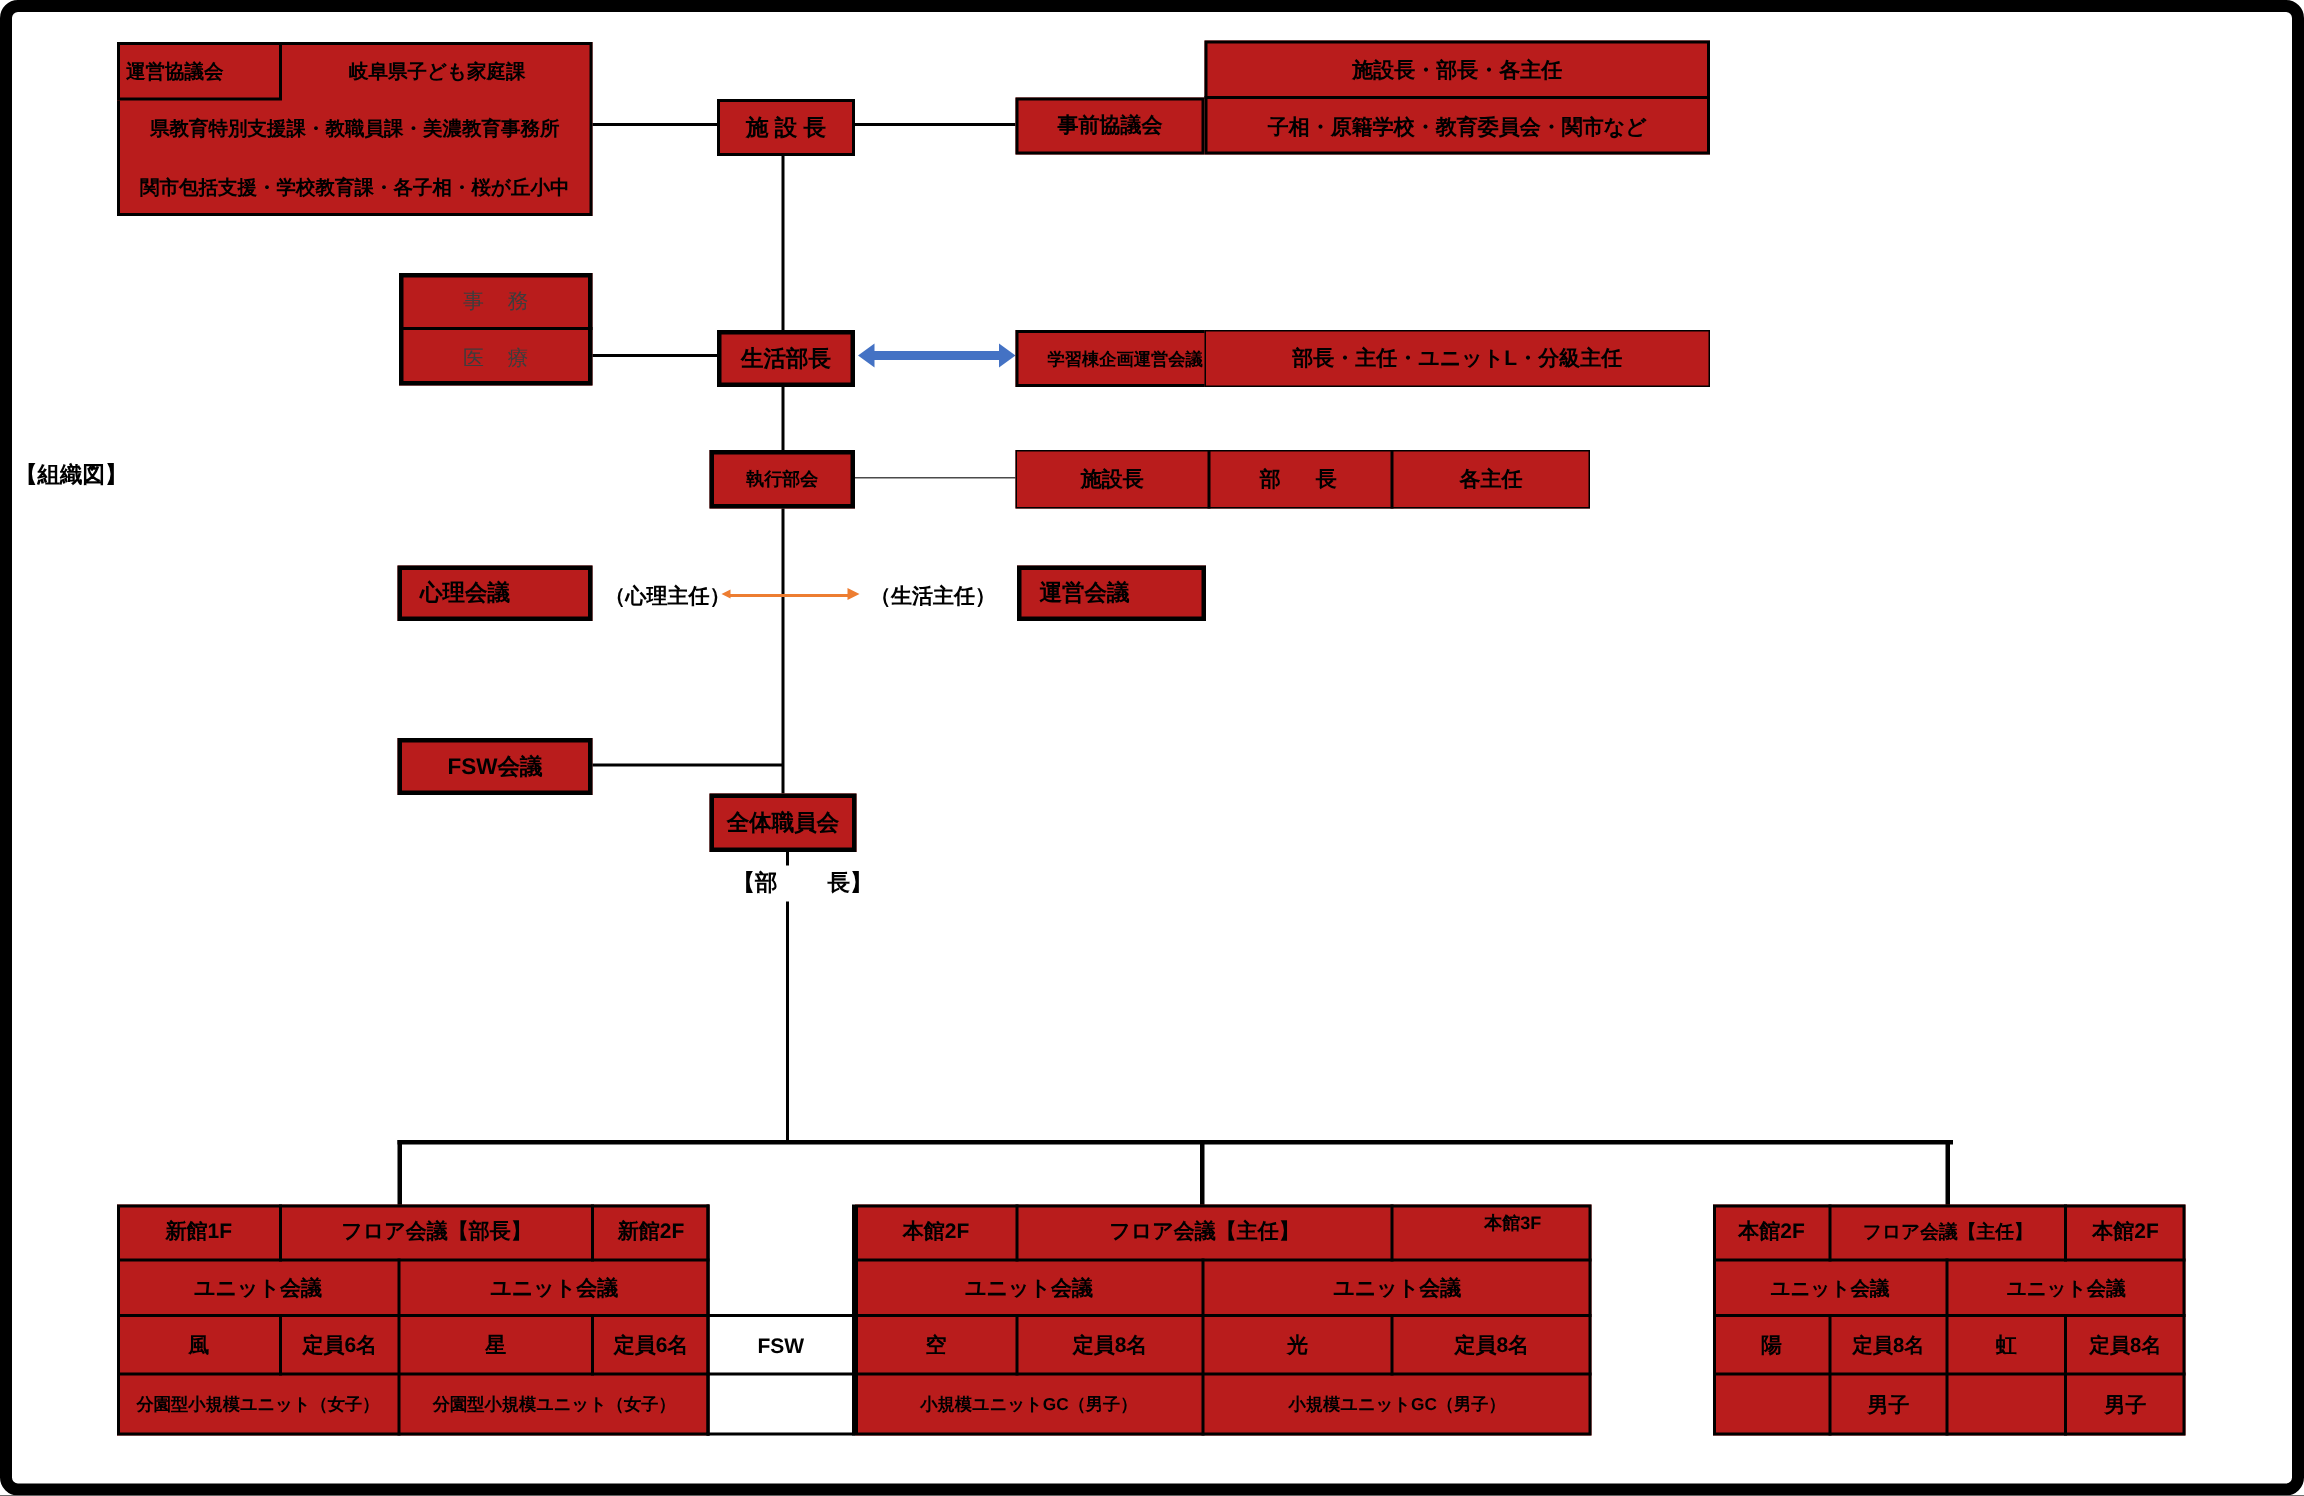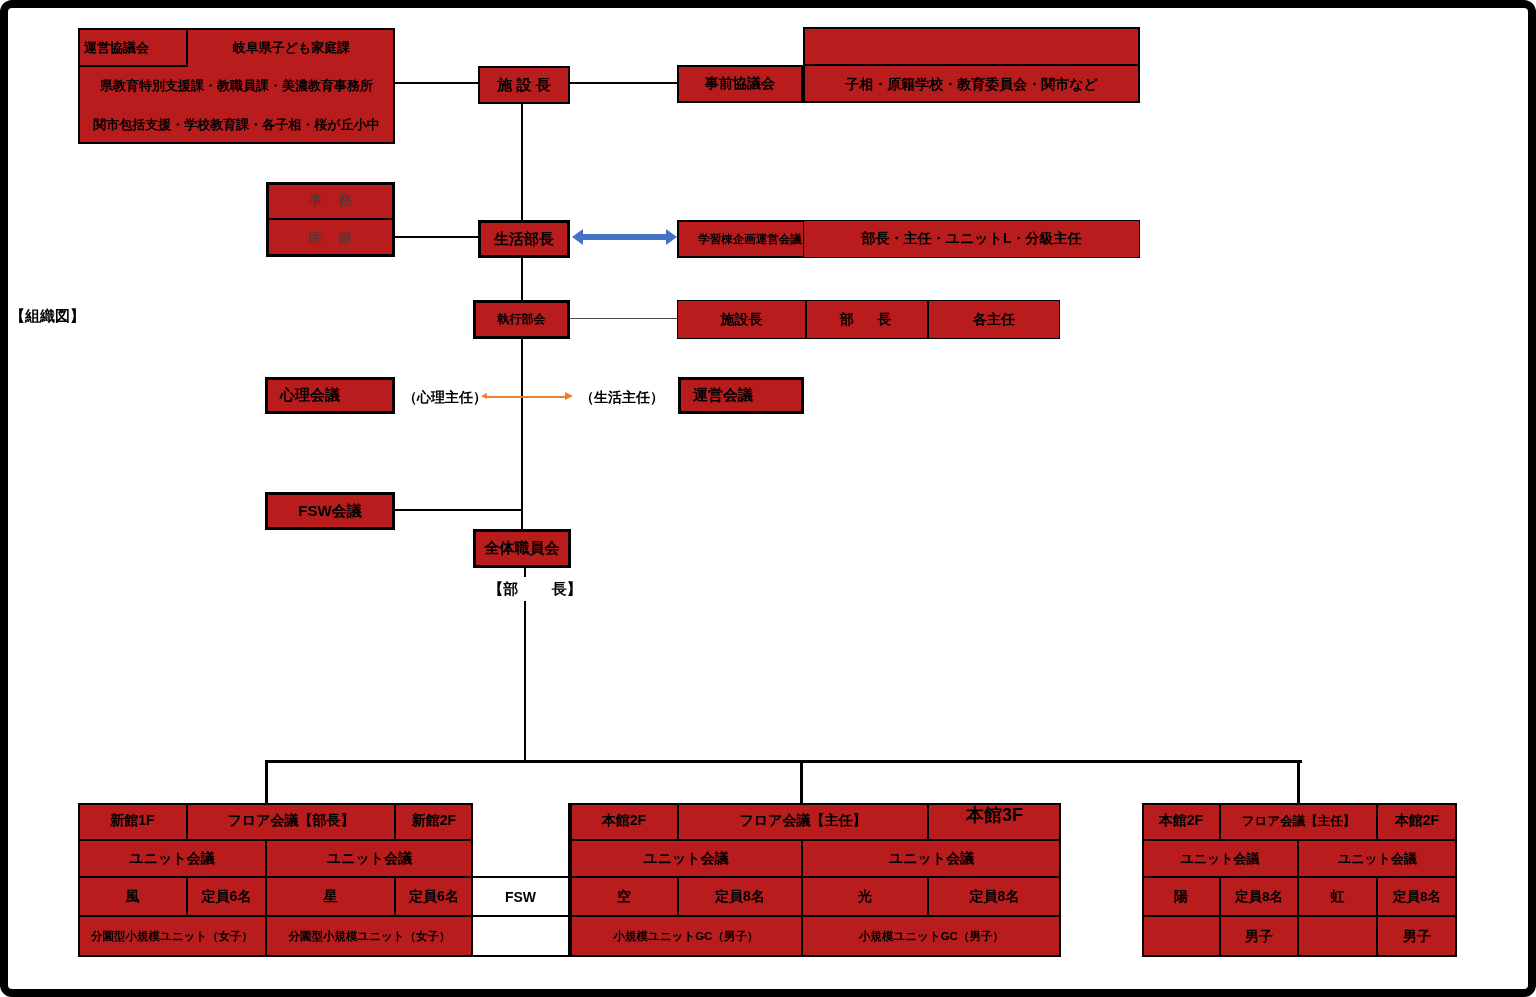--- a/index.html
+++ b/index.html
@@ -52,6 +52,7 @@
 
   <div class="bx" style="left:803px;top:27px;width:337px;height:76px;"></div>
   <div class="hl" style="left:803px;top:64px;width:337px;"></div>
+  <div class="t" style="left:803px;top:27px;width:337px;height:38px;line-height:38px;font-size:14px;">施設長・部長・各主任</div>
   <div class="t" style="left:803px;top:65px;width:337px;height:38px;line-height:38px;font-size:14px;">子相・原籍学校・教育委員会・関市など</div>
 
   <div class="bx bx3" style="left:266px;top:182px;width:129px;height:75px;"></div>

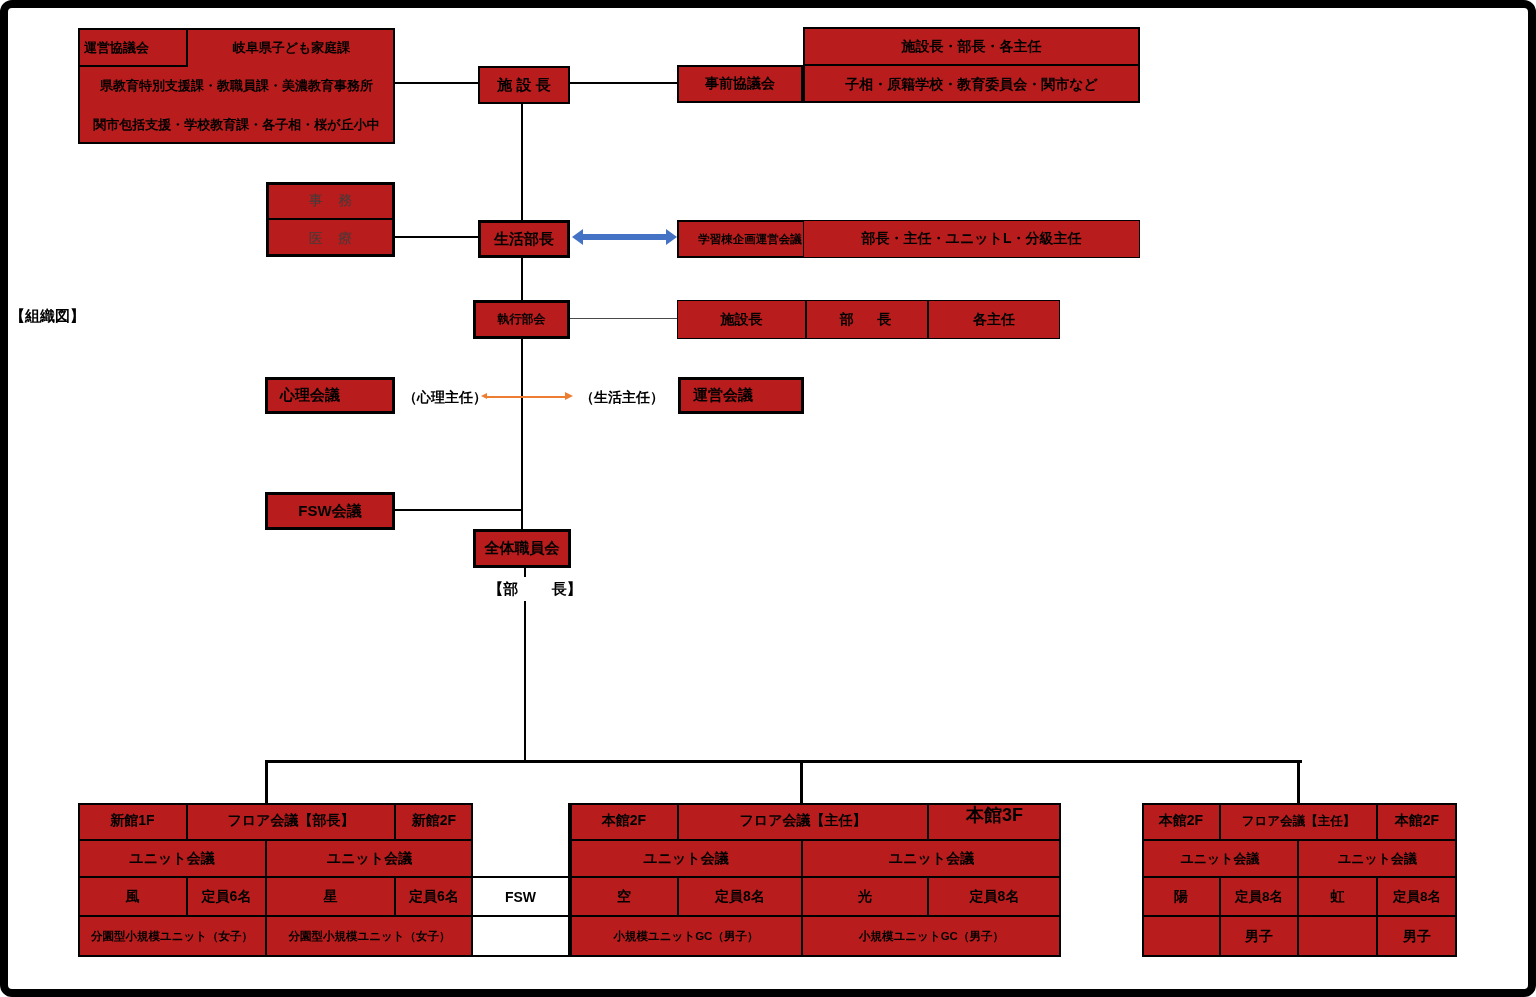--- a/index.html
+++ b/index.html
@@ -158,7 +158,7 @@
   <div class="vl" style="left:927px;top:876px;height:41px;"></div>
   <div class="cell" style="left:570px;top:803px;width:108px;height:36px;font-size:14px;">本館2F</div>
   <div class="cell" style="left:678px;top:803px;width:250px;height:36px;font-size:14px;">フロア会議【主任】</div>
-  <div class="cell" style="left:928px;top:803px;width:133px;height:24px;font-size:18px;">本館3F</div>
+  <div class="cell" style="left:928px;top:803px;width:133px;height:24px;font-size:12px;padding-left:14px;">本館3F</div>
   <div class="cell" style="left:570px;top:840px;width:232px;height:37px;font-size:14px;">ユニット会議</div>
   <div class="cell" style="left:802px;top:840px;width:259px;height:37px;font-size:14px;">ユニット会議</div>
   <div class="cell" style="left:570px;top:877px;width:108px;height:39px;font-size:14px;">空</div>

